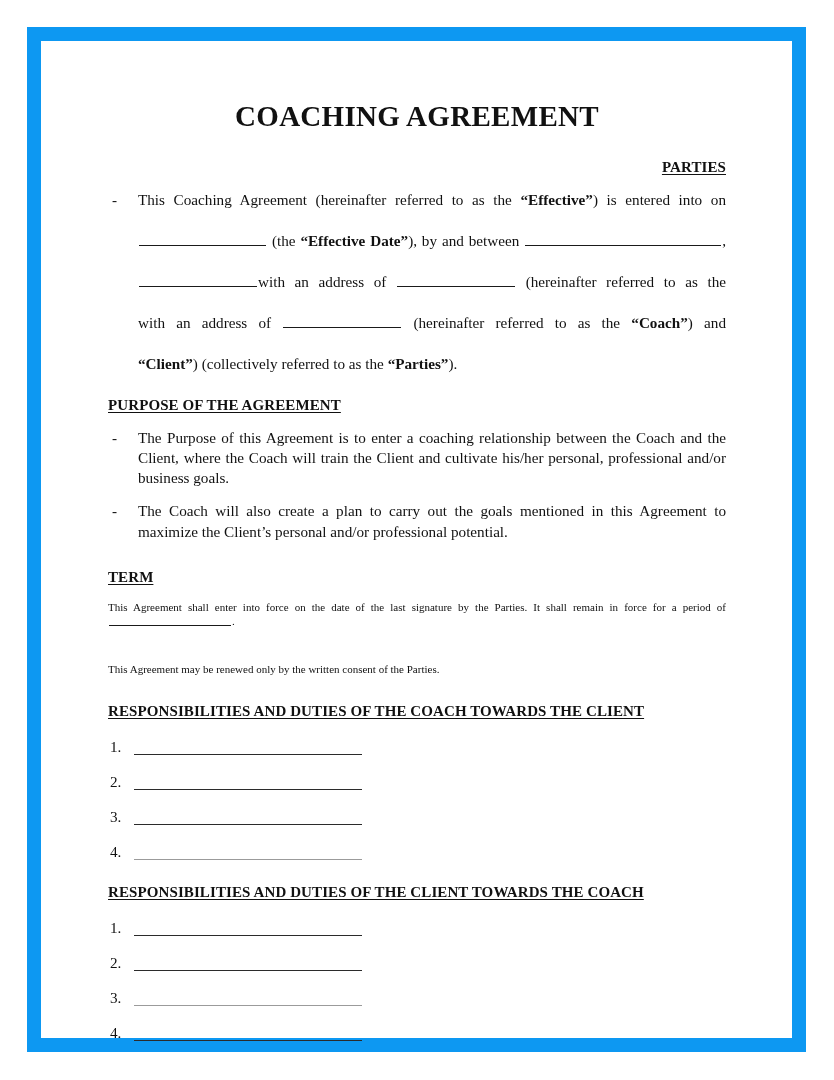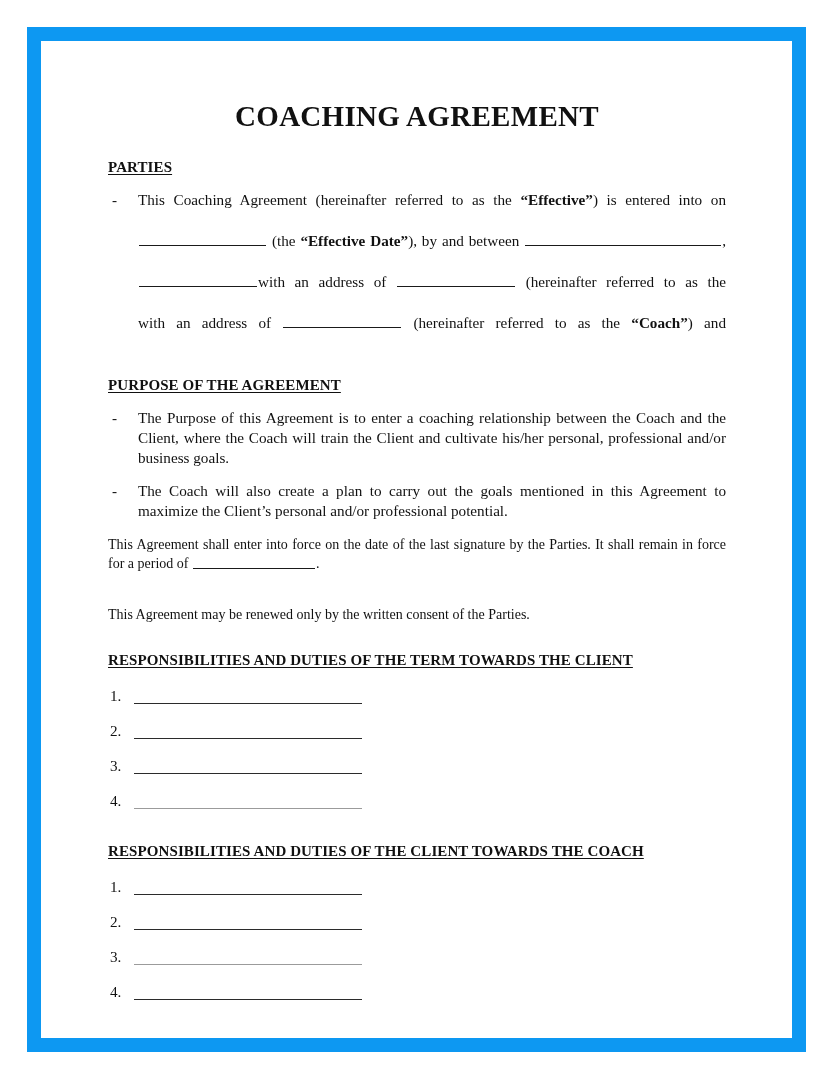--- a/index.html
+++ b/index.html
@@ -61,7 +61,7 @@
     letter-spacing: 0.1px;
   }
 
-  .h-parties      { margin-top: 0px; }
+  .h-parties      { margin-top: 0px; text-align: right; }
   .h-purpose      { margin-top: 22px; }
   .h-term         { margin-top: 26px; }
   .h-resp-coach   { margin-top: 26px; }

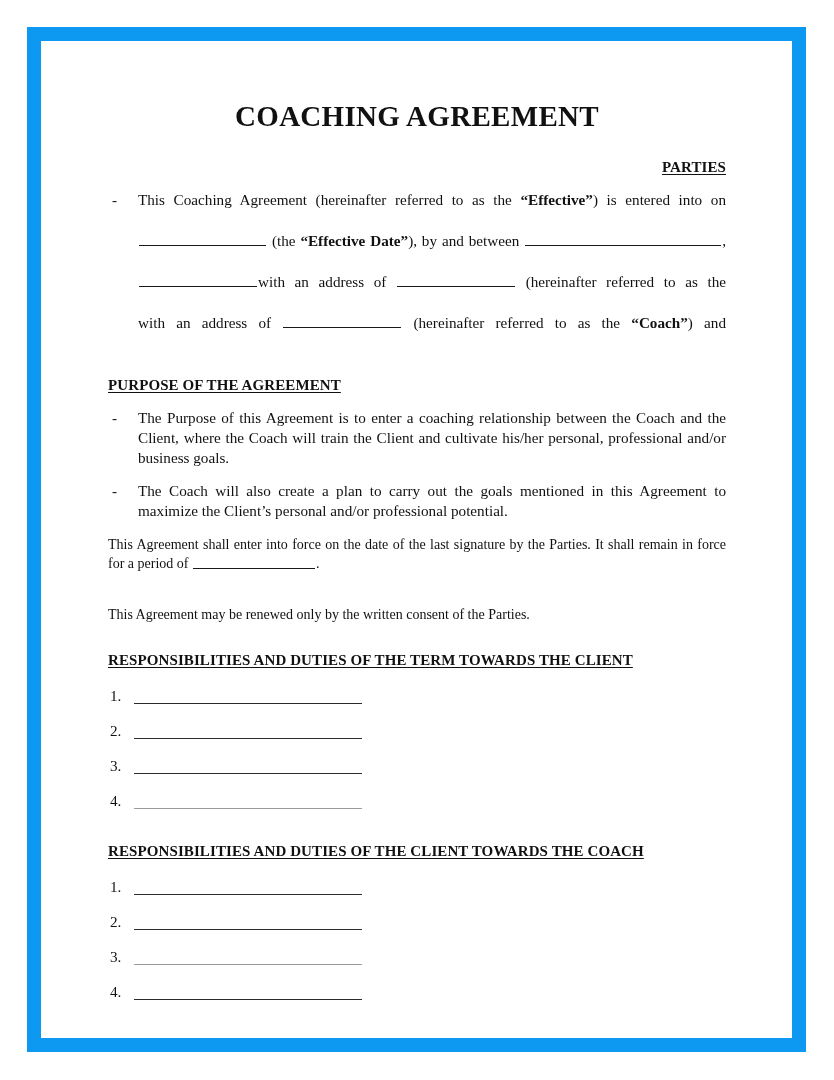--- a/index.html
+++ b/index.html
@@ -168,6 +168,7 @@
         <span class="just-line"><span class="blank w-lg"></span> <span>(the </span><b>“Effective Date”</b><span>), by and between</span> <span class="blank w-xl"></span><span>,</span></span>
         <span class="just-line"><span class="blank w-md"></span><span>with an address of</span> <span class="blank w-md"></span> <span>(hereinafter referred to as the</span></span>
         <span class="just-line"><span>with an address of</span> <span class="blank w-md"></span> <span>(hereinafter referred to as the </span><b>“Coach”</b><span>) and</span></span>
+        <span class="just-line last-line"><b>“Client”</b><span>) (collectively referred to as the </span><b>“Parties”</b><span>).</span></span>
       </li>
     </ul>
 

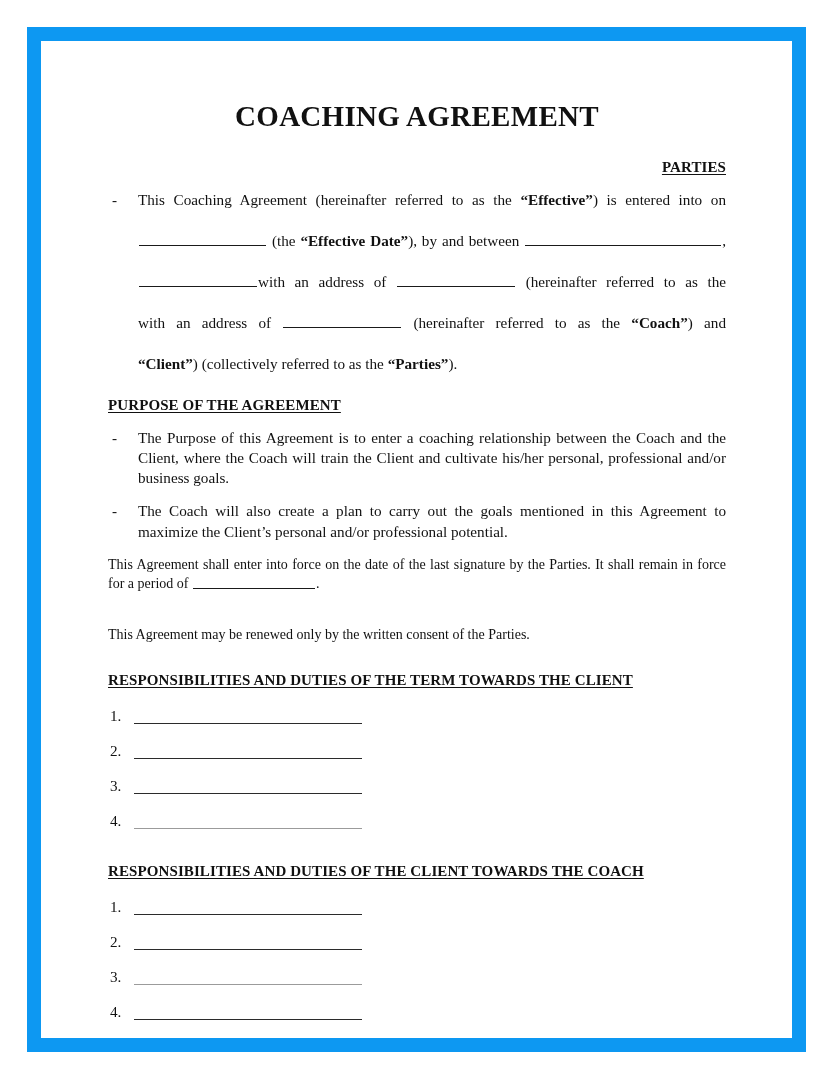--- a/index.html
+++ b/index.html
@@ -185,6 +185,7 @@
       </li>
     </ul>
 
+    <div class="section-heading h-term">TERM</div>
 
     <p class="body-para"><span>This Agreement shall enter into force on the date of the last signature by the Parties. It shall remain in force for a period of</span> <span class="blank w-term"></span><span>.</span></p>
 

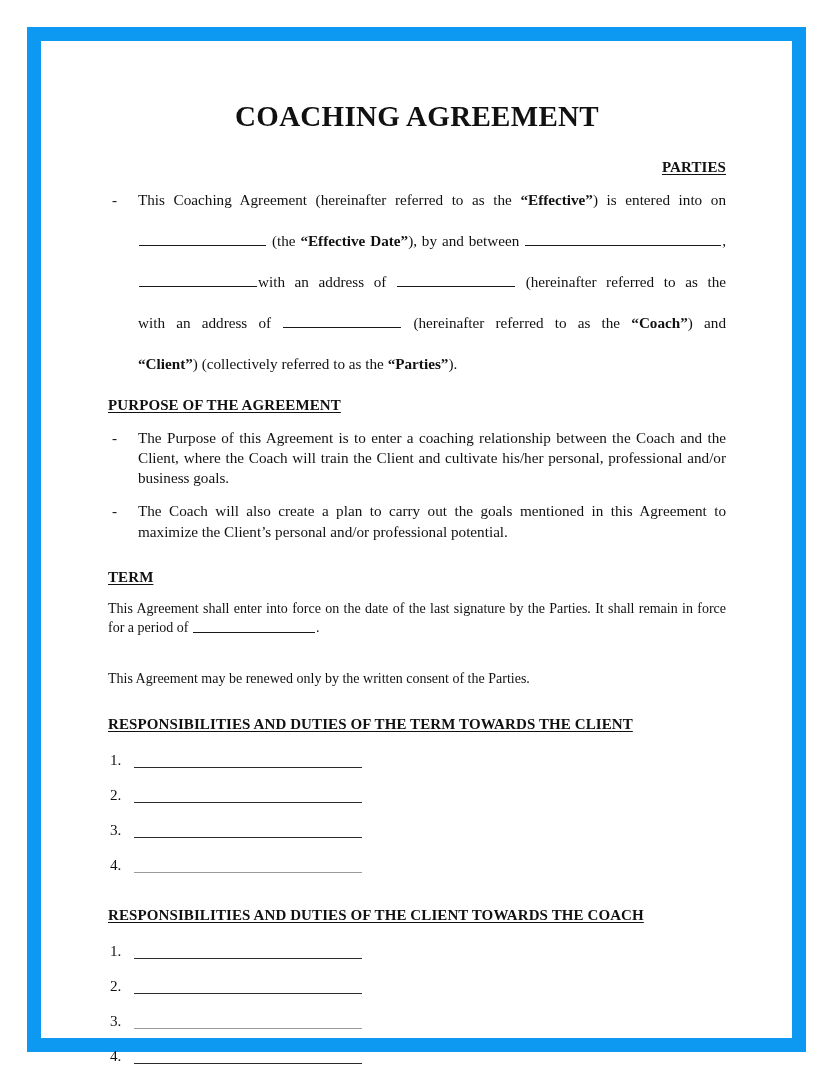--- a/index.html
+++ b/index.html
@@ -88,7 +88,7 @@
   }
 
   .body-para {
-    font-size: 14px;
+    font-size: 11px;
     line-height: 1.33;
     text-align: justify;
     margin: 14px 0 0 0;

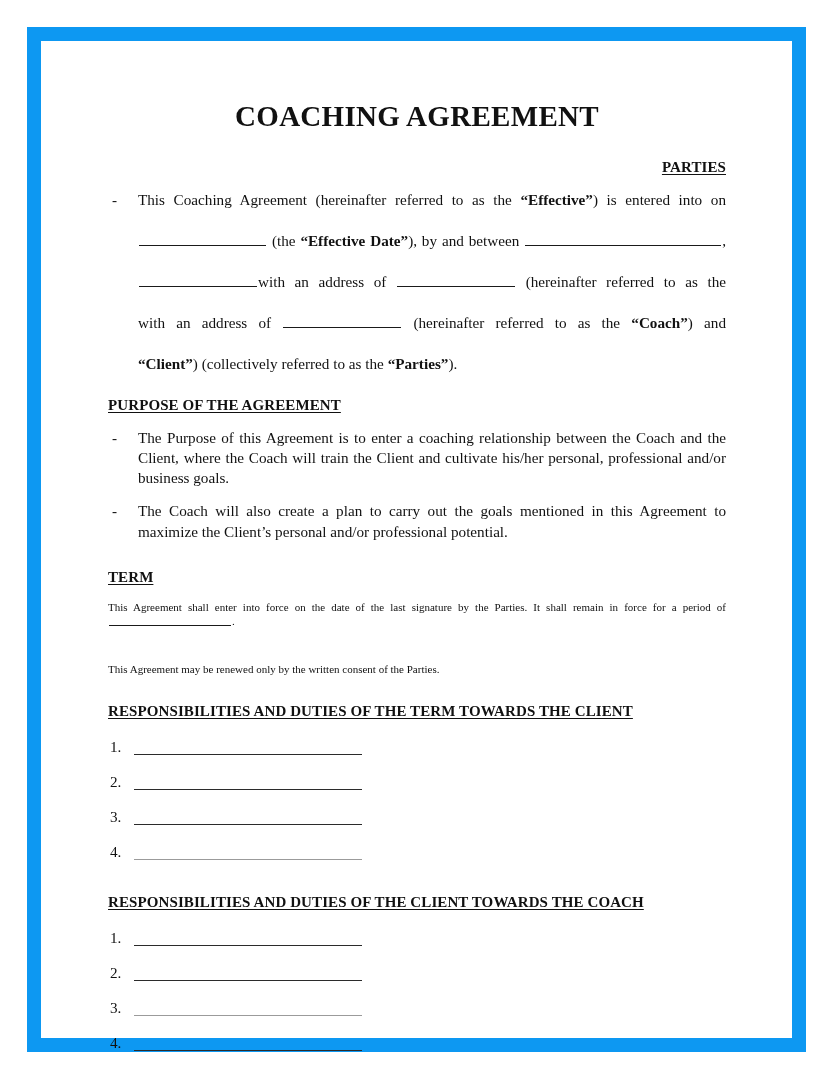--- a/index.html
+++ b/index.html
@@ -191,7 +191,7 @@
 
     <p class="body-para tight">This Agreement may be renewed only by the written consent of the Parties.</p>
 
-    <div class="section-heading h-resp-coach">RESPONSIBILITIES AND DUTIES OF THE TERM TOWARDS THE CLIENT</div>
+    <div class="section-heading h-resp-coach">RESPONSIBILITIES AND DUTIES OF THE COACH TOWARDS THE CLIENT</div>
 
     <ol class="num-list">
       <li class="num-item">

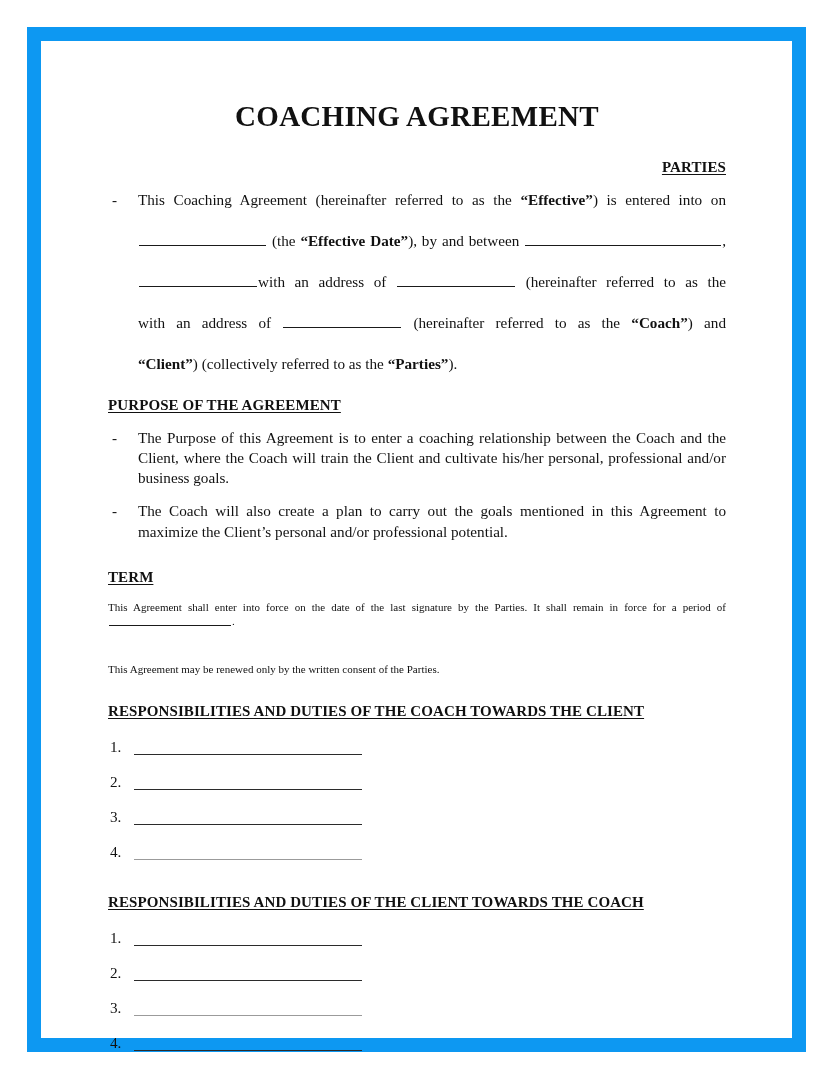--- a/index.html
+++ b/index.html
@@ -65,7 +65,7 @@
   .h-purpose      { margin-top: 22px; }
   .h-term         { margin-top: 26px; }
   .h-resp-coach   { margin-top: 26px; }
-  .h-resp-client  { margin-top: 15px; }
+  .h-resp-client  { margin-top: 5px; }
 
   .bullet-list {
     margin: 14px 0 0 0;

